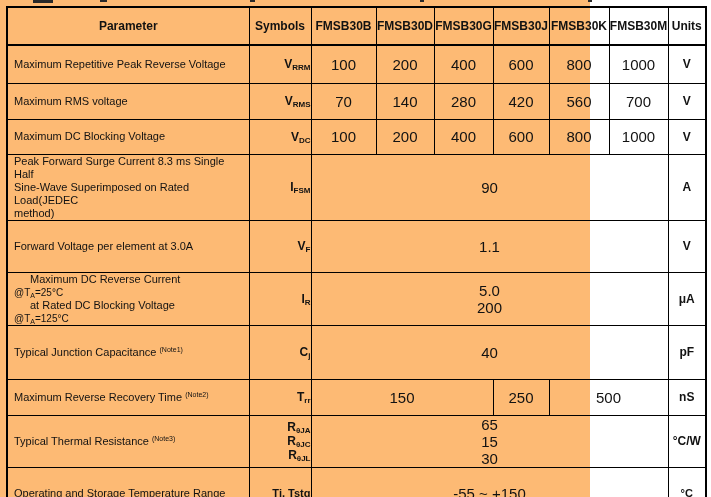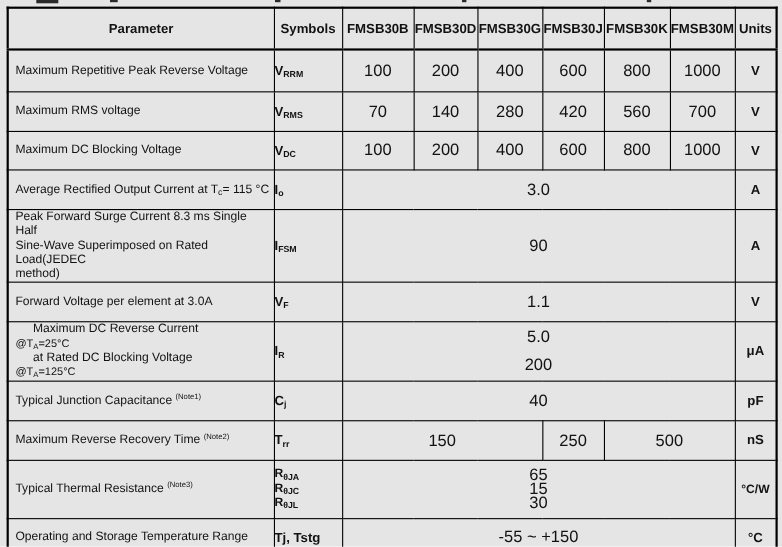--- a/index.html
+++ b/index.html
@@ -4,7 +4,7 @@
 <style>
   html,body{margin:0;padding:0;background:#ffffff;}
   body{width:711px;height:497px;font-family:"Liberation Sans",sans-serif;color:#121212;overflow:hidden;}
-  .sheet{position:relative;width:711px;height:497px;background:#e5e5e5;}
+  .sheet{position:relative;width:590px;height:497px;background:#fdba74;}
   
   .artifact{position:absolute;background:#2a2a2a;}
   .a1{left:33px;top:0;width:20px;height:3px;}

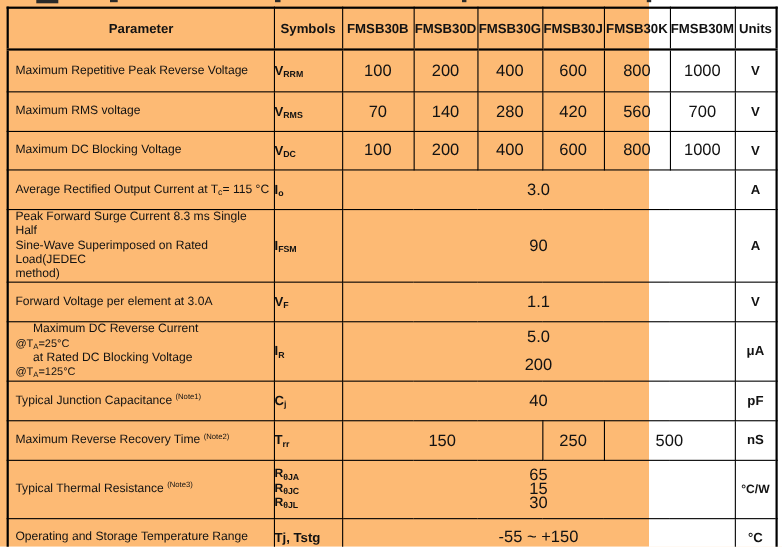--- a/index.html
+++ b/index.html
@@ -31,7 +31,7 @@
 
   td.param{font-size:11px;text-align:left;padding-left:6px;padding-right:2px;}
   td.param .line{line-height:13px;}
-  td.symbol{font-size:12px;font-weight:bold;text-align:left;}
+  td.symbol{font-size:12px;font-weight:bold;text-align:right;}
   td.value{font-size:15px;text-align:center;}
   td.unit{font-size:12px;font-weight:bold;text-align:center;}
   .line{display:block;}

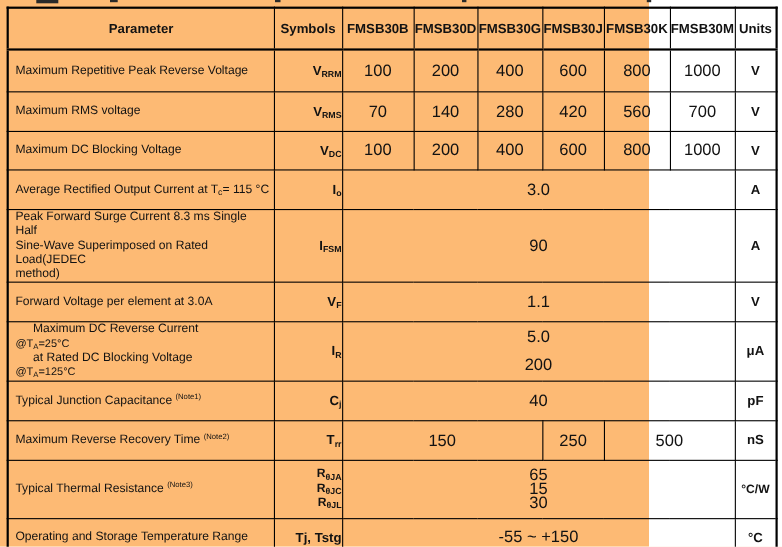--- a/index.html
+++ b/index.html
@@ -166,18 +166,6 @@
         </tr>
         <tr>
           <td class="param">
-            <div class="line"><span>Average Rectified Output Current at T</span><sub>c</sub><span>= 115 °C</span></div>
-          </td>
-          <td class="symbol">
-            <div class="line"><span>I</span><sub>o</sub></div>
-          </td>
-          <td class="value" colspan="6">
-            <div class="line">3.0</div>
-          </td>
-          <td class="unit">A</td>
-        </tr>
-        <tr>
-          <td class="param">
             <div class="line"><span>Peak Forward Surge Current 8.3 ms Single Half</span></div>
             <div class="line"><span>Sine-Wave Superimposed on Rated Load(JEDEC</span></div>
             <div class="line"><span>method)</span></div>

